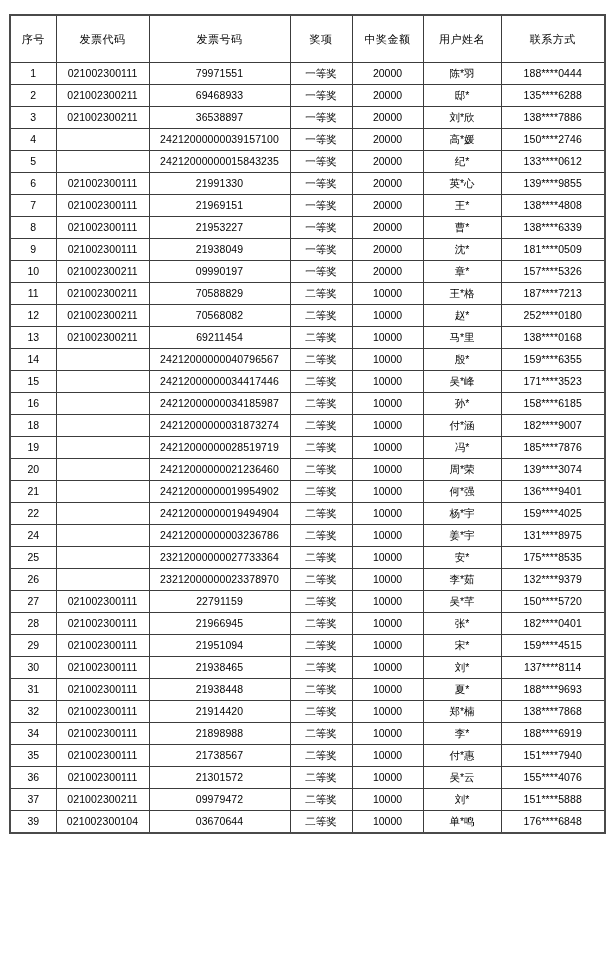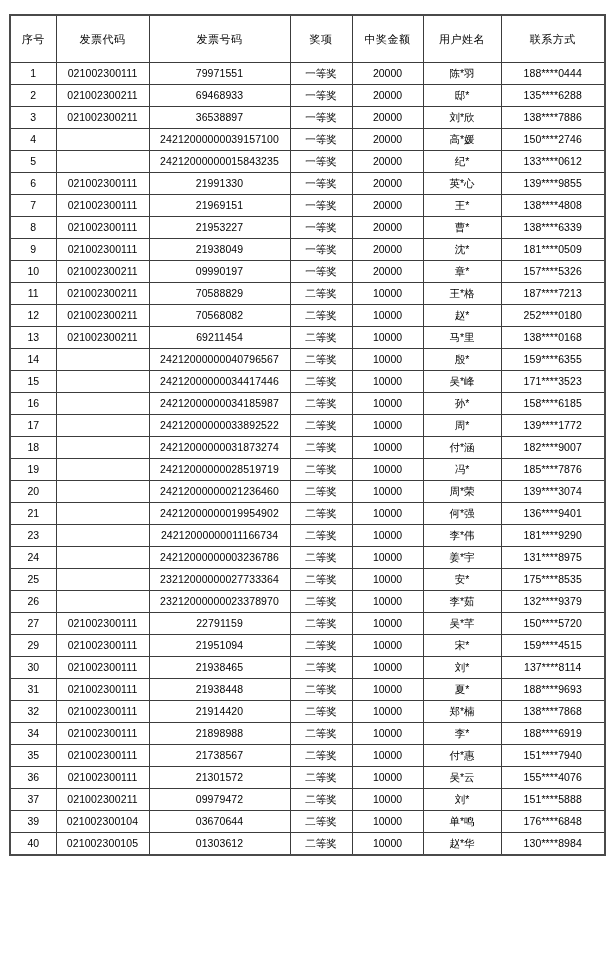--- a/index.html
+++ b/index.html
@@ -231,15 +231,6 @@
           <td class="contact">158****6185</td>
         </tr>
         <tr>
-          <td class="seq">17</td>
-          <td class="code"></td>
-          <td class="number">24212000000033892522</td>
-          <td class="prize">二等奖</td>
-          <td class="amount">10000</td>
-          <td class="name">周*</td>
-          <td class="contact">139****1772</td>
-        </tr>
-        <tr>
           <td class="seq">18</td>
           <td class="code"></td>
           <td class="number">24212000000031873274</td>

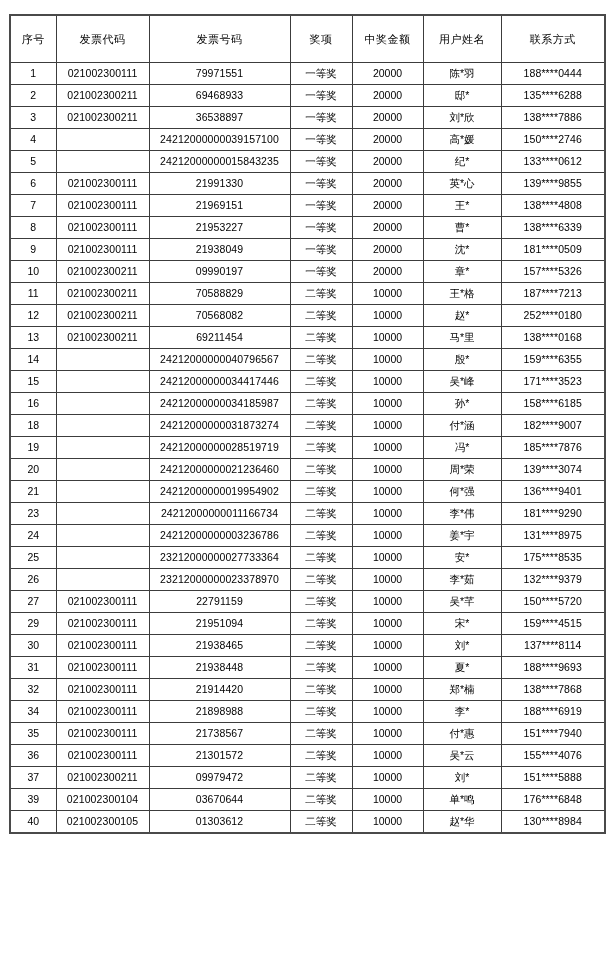--- a/index.html
+++ b/index.html
@@ -267,6 +267,15 @@
           <td class="contact">136****9401</td>
         </tr>
         <tr>
+          <td class="seq">22</td>
+          <td class="code"></td>
+          <td class="number">24212000000019494904</td>
+          <td class="prize">二等奖</td>
+          <td class="amount">10000</td>
+          <td class="name">杨*宇</td>
+          <td class="contact">159****4025</td>
+        </tr>
+        <tr>
           <td class="seq">23</td>
           <td class="code"></td>
           <td class="number">24212000000011166734</td>

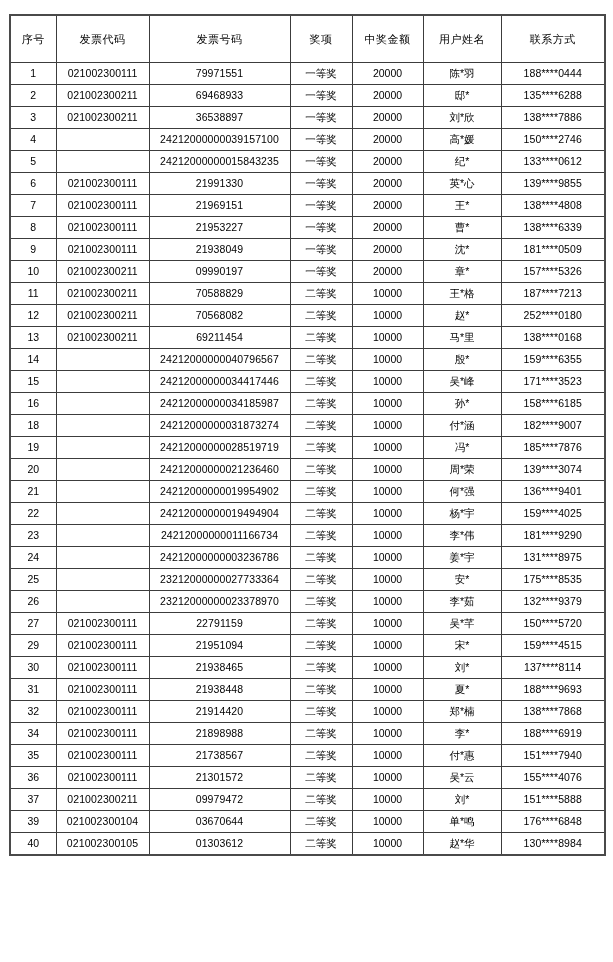--- a/index.html
+++ b/index.html
@@ -276,15 +276,6 @@
           <td class="contact">159****4025</td>
         </tr>
         <tr>
-          <td class="seq">23</td>
-          <td class="code"></td>
-          <td class="number">24212000000011166734</td>
-          <td class="prize">二等奖</td>
-          <td class="amount">10000</td>
-          <td class="name">李*伟</td>
-          <td class="contact">181****9290</td>
-        </tr>
-        <tr>
           <td class="seq">24</td>
           <td class="code"></td>
           <td class="number">24212000000003236786</td>

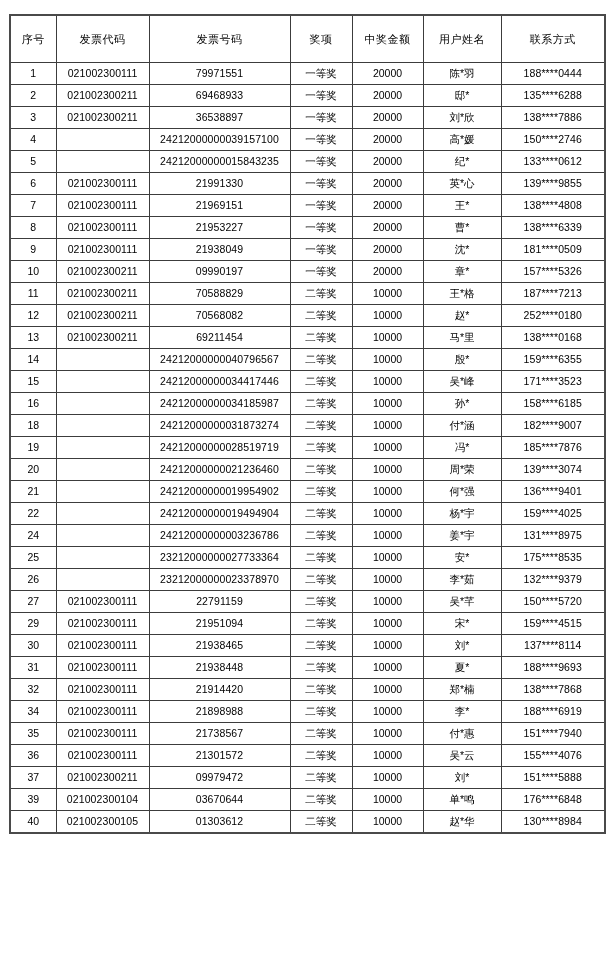--- a/index.html
+++ b/index.html
@@ -312,6 +312,15 @@
           <td class="contact">150****5720</td>
         </tr>
         <tr>
+          <td class="seq">28</td>
+          <td class="code">021002300111</td>
+          <td class="number">21966945</td>
+          <td class="prize">二等奖</td>
+          <td class="amount">10000</td>
+          <td class="name">张*</td>
+          <td class="contact">182****0401</td>
+        </tr>
+        <tr>
           <td class="seq">29</td>
           <td class="code">021002300111</td>
           <td class="number">21951094</td>

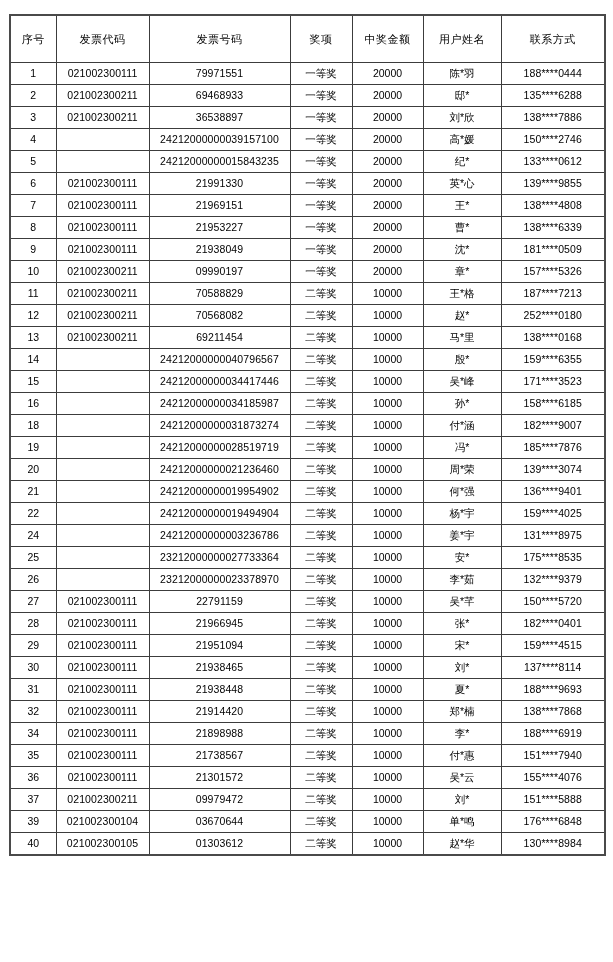--- a/index.html
+++ b/index.html
@@ -401,15 +401,6 @@
           <td class="name">单*鸣</td>
           <td class="contact">176****6848</td>
         </tr>
-        <tr>
-          <td class="seq">40</td>
-          <td class="code">021002300105</td>
-          <td class="number">01303612</td>
-          <td class="prize">二等奖</td>
-          <td class="amount">10000</td>
-          <td class="name">赵*华</td>
-          <td class="contact">130****8984</td>
-        </tr>
       </tbody>
   </table>
 </div>

